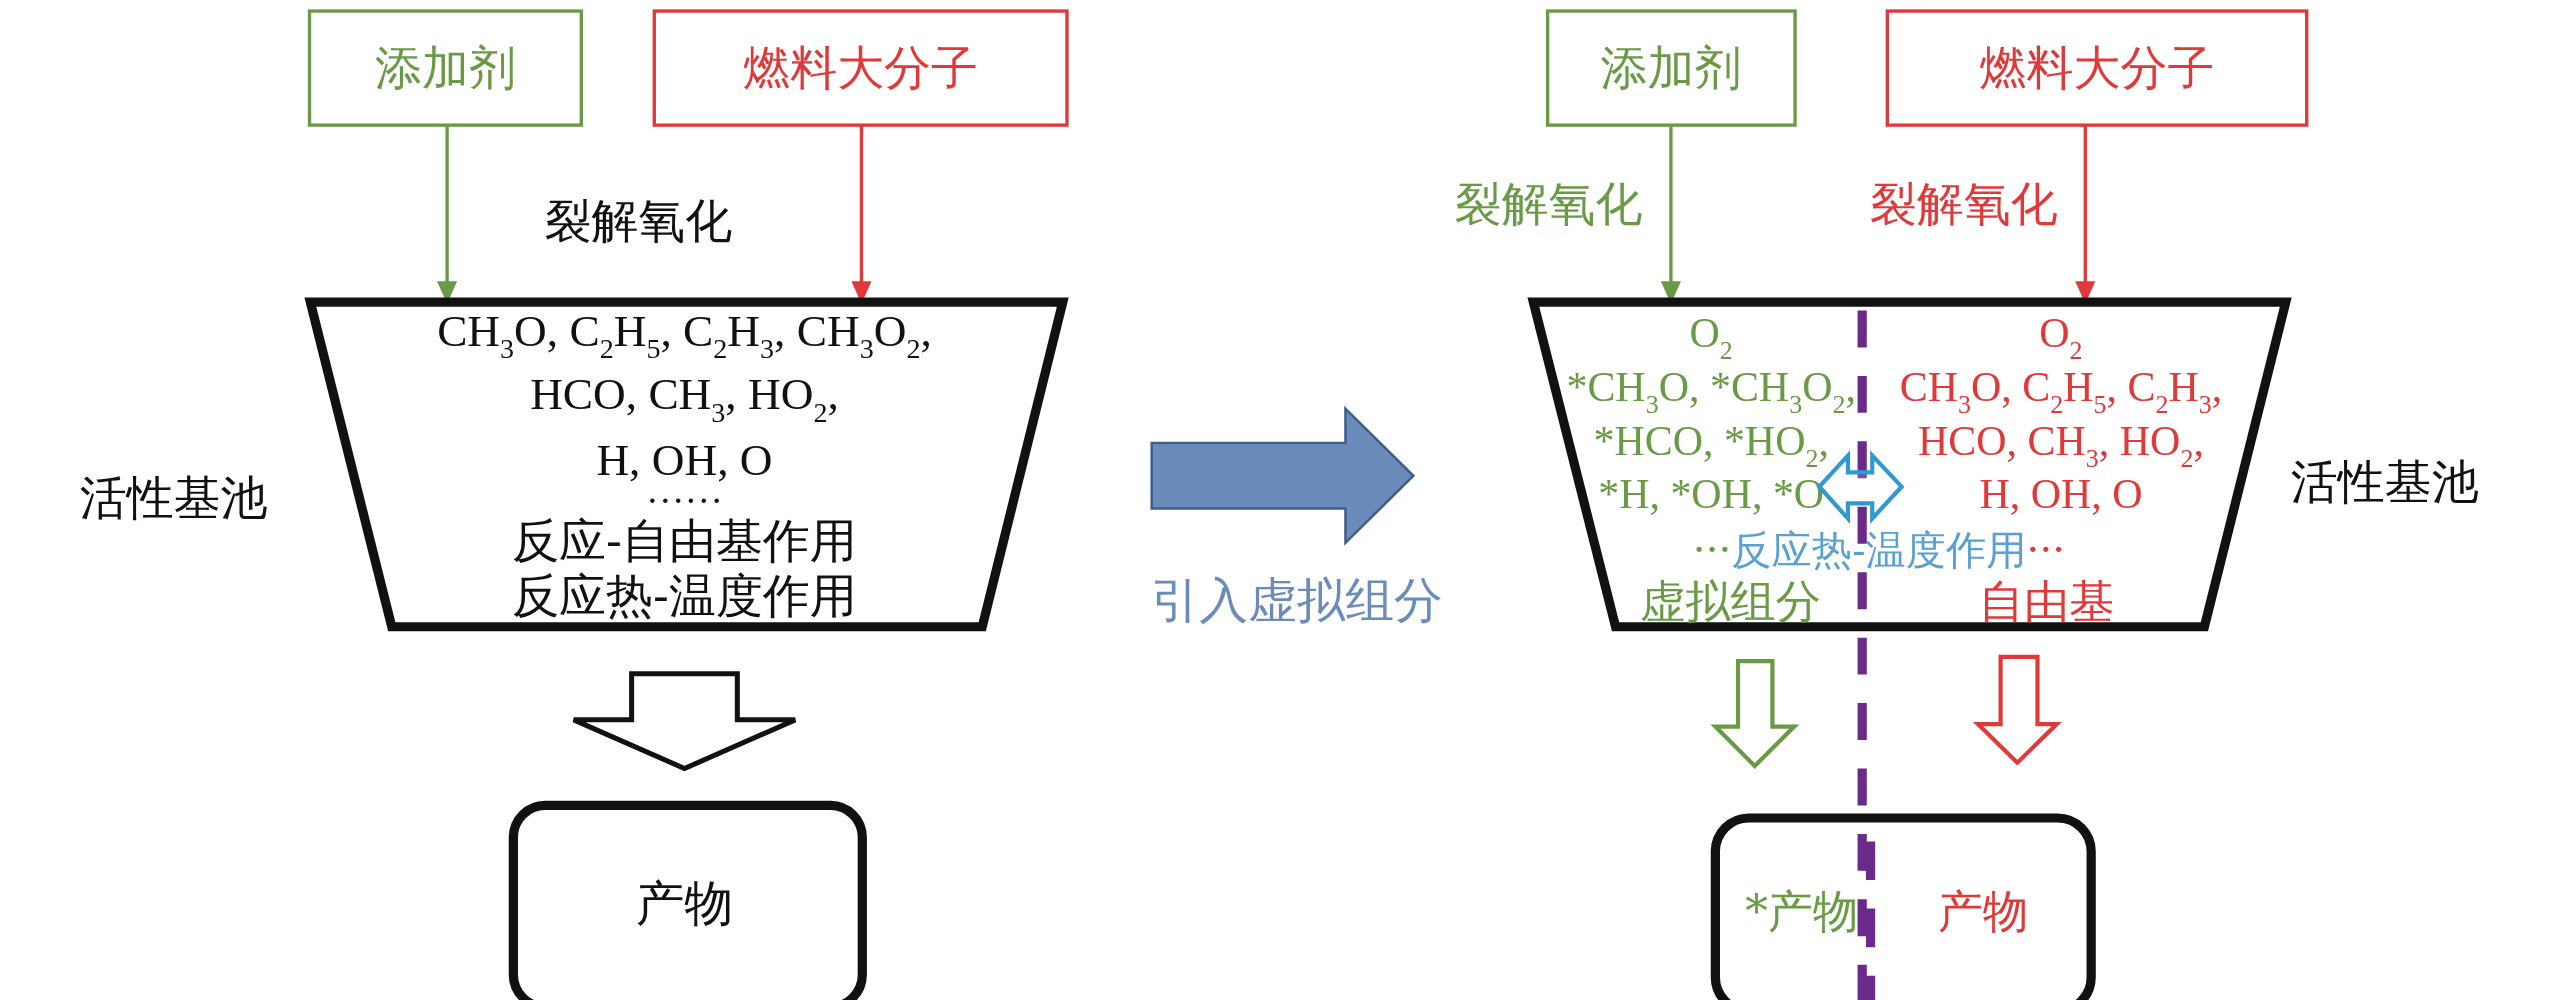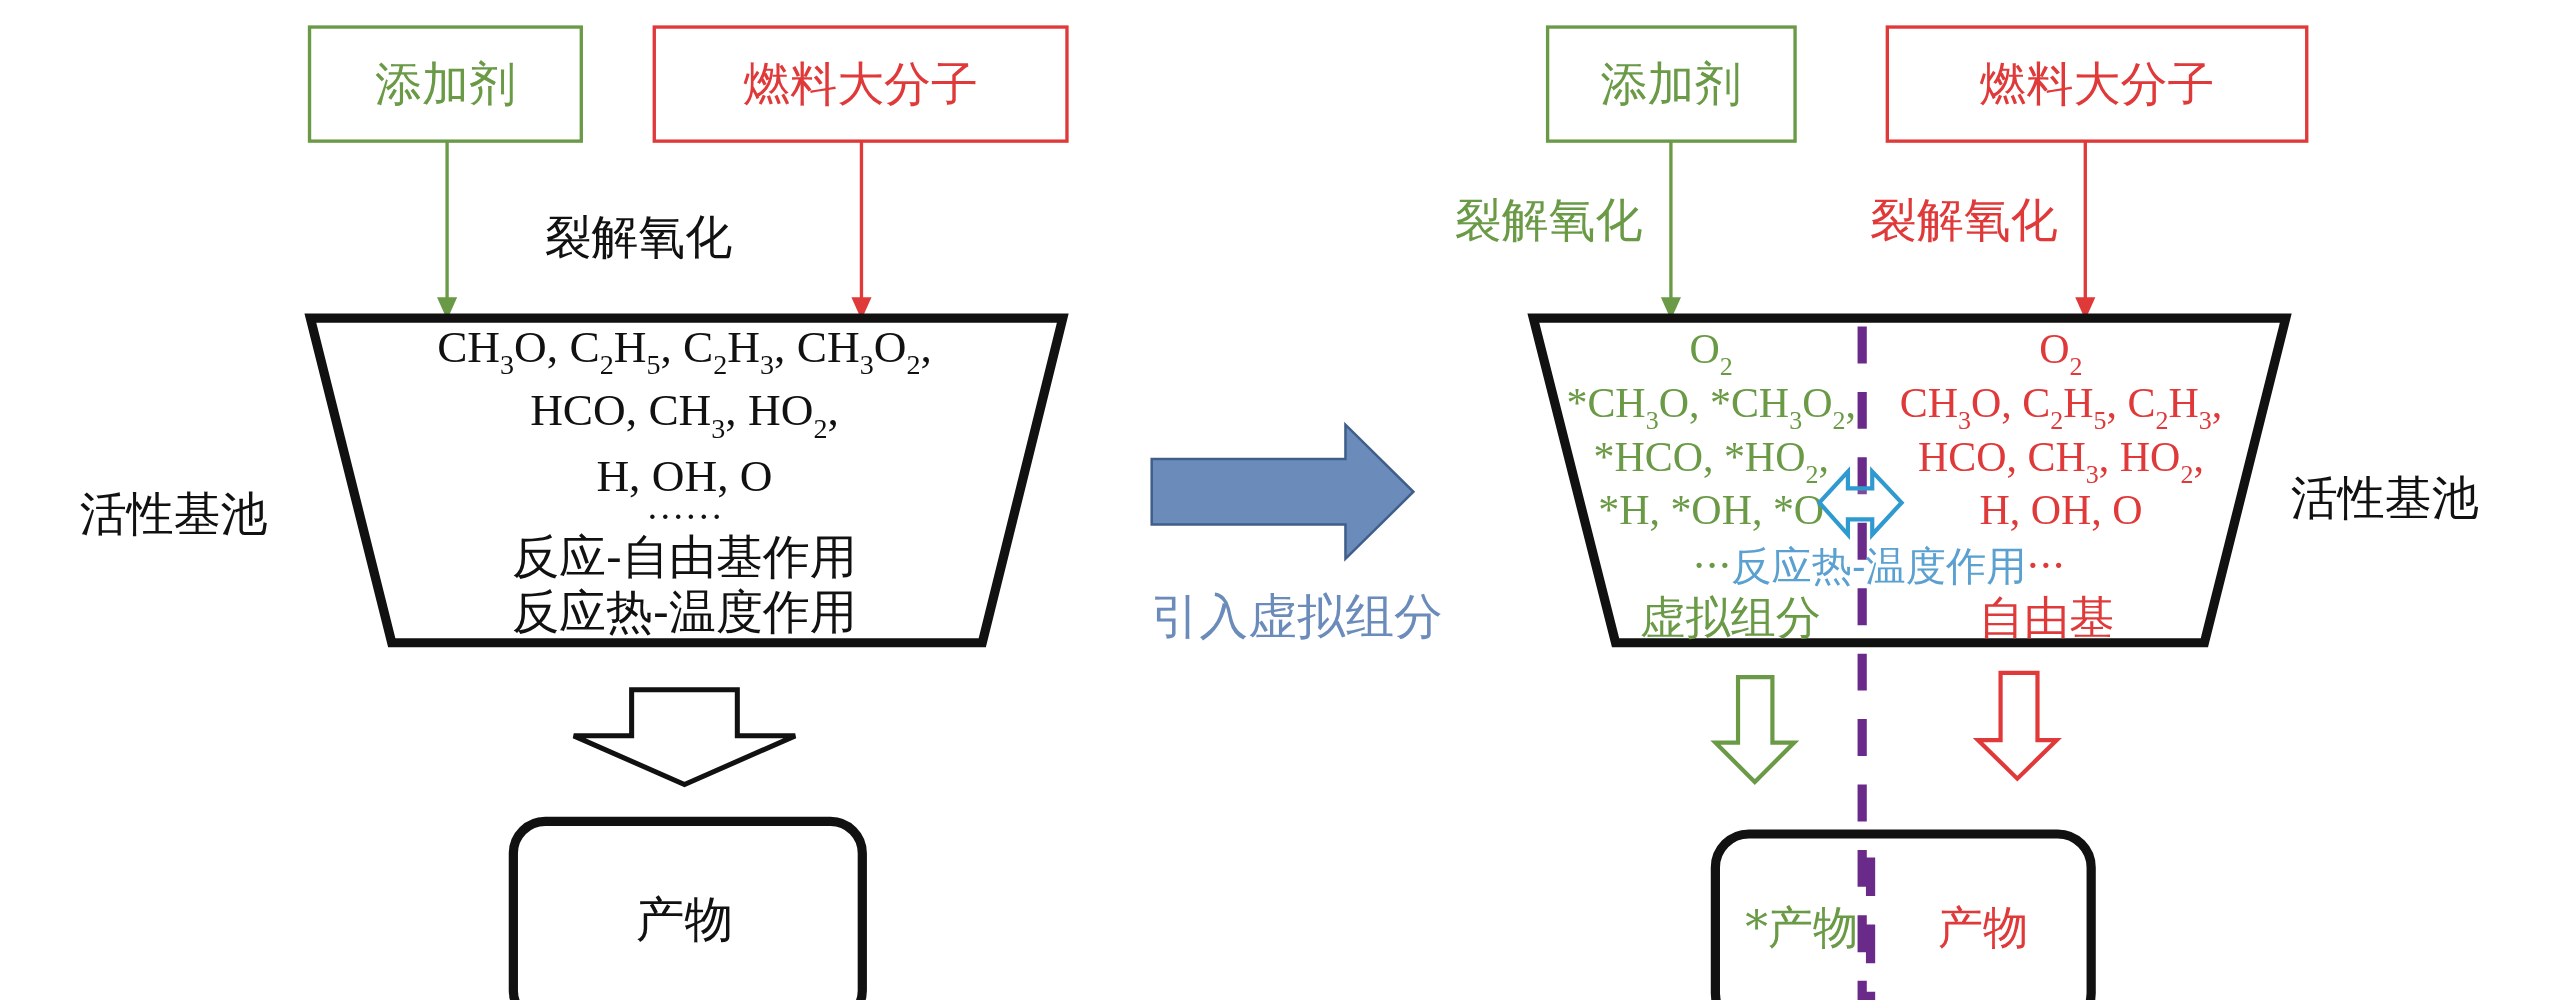--- a/index.html
+++ b/index.html
@@ -4,7 +4,7 @@
 <style>
   html, body { margin: 0; padding: 0; background: #ffffff; }
   body { width: 2576px; height: 1001px; overflow: hidden; }
-  #stage { position: absolute; left: 0; top: 16px; width: 2576px; height: 928px; text-decoration: underline; }
+  #stage { position: absolute; left: 0; top: 0; width: 2576px; height: 928px; text-decoration: underline; }
   svg text { font-family: "Liberation Serif", "DejaVu Serif", serif; }
   .cjk { font-family: "DejaVu Serif", "Liberation Serif", serif; }
 </style>

